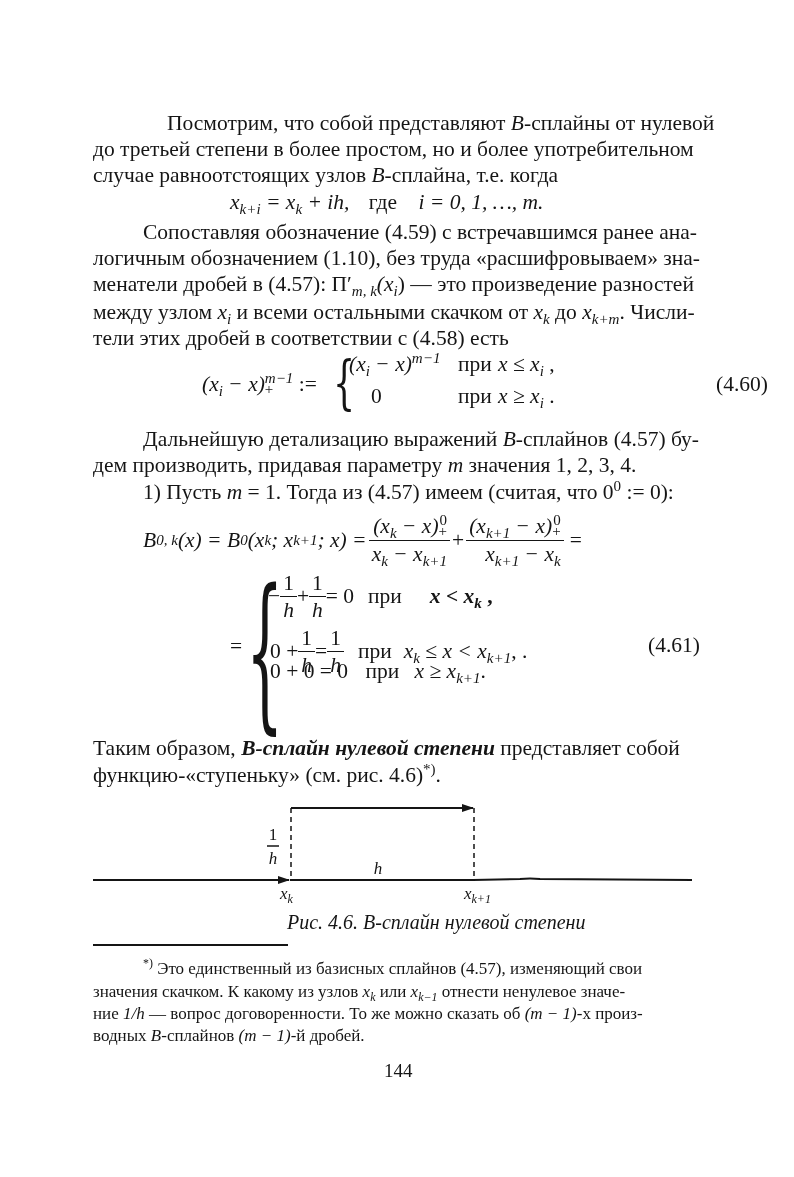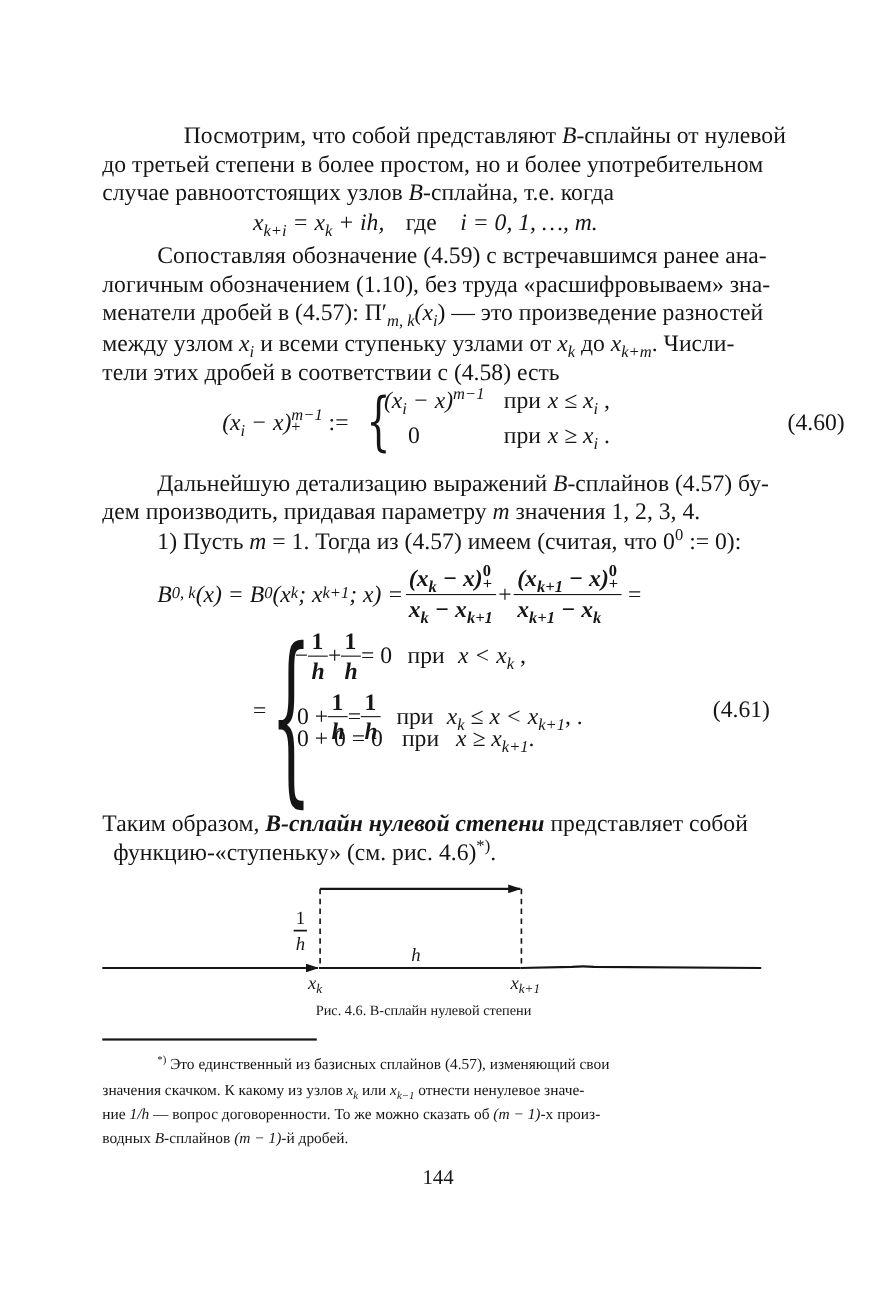--- a/index.html
+++ b/index.html
@@ -39,7 +39,7 @@
   <span>менатели дробей в (4.57): </span><span>Π′</span><sub class="i">m, k</sub><span class="i">(x</span><sub class="i">i</sub><span>)</span><span> — это произведение разностей</span>
 </div>
 <div class="abs t" style="left:93px; top:299px;">
-  <span>между узлом </span><span class="i">x</span><sub class="i">i</sub><span> и всеми ступеньку узлами от </span><span class="i">x</span><sub class="i">k</sub><span> до </span><span class="i">x</span><sub class="i">k+m</sub><span>. Числи-</span>
+  <span>между узлом </span><span class="i">x</span><sub class="i">i</sub><span> и всеми остальными скачком от </span><span class="i">x</span><sub class="i">k</sub><span> до </span><span class="i">x</span><sub class="i">k+m</sub><span>. Числи-</span>
 </div>
 <div class="abs t" style="left:93px; top:325px;">тели этих дробей в соответствии с (4.58) есть</div>
 

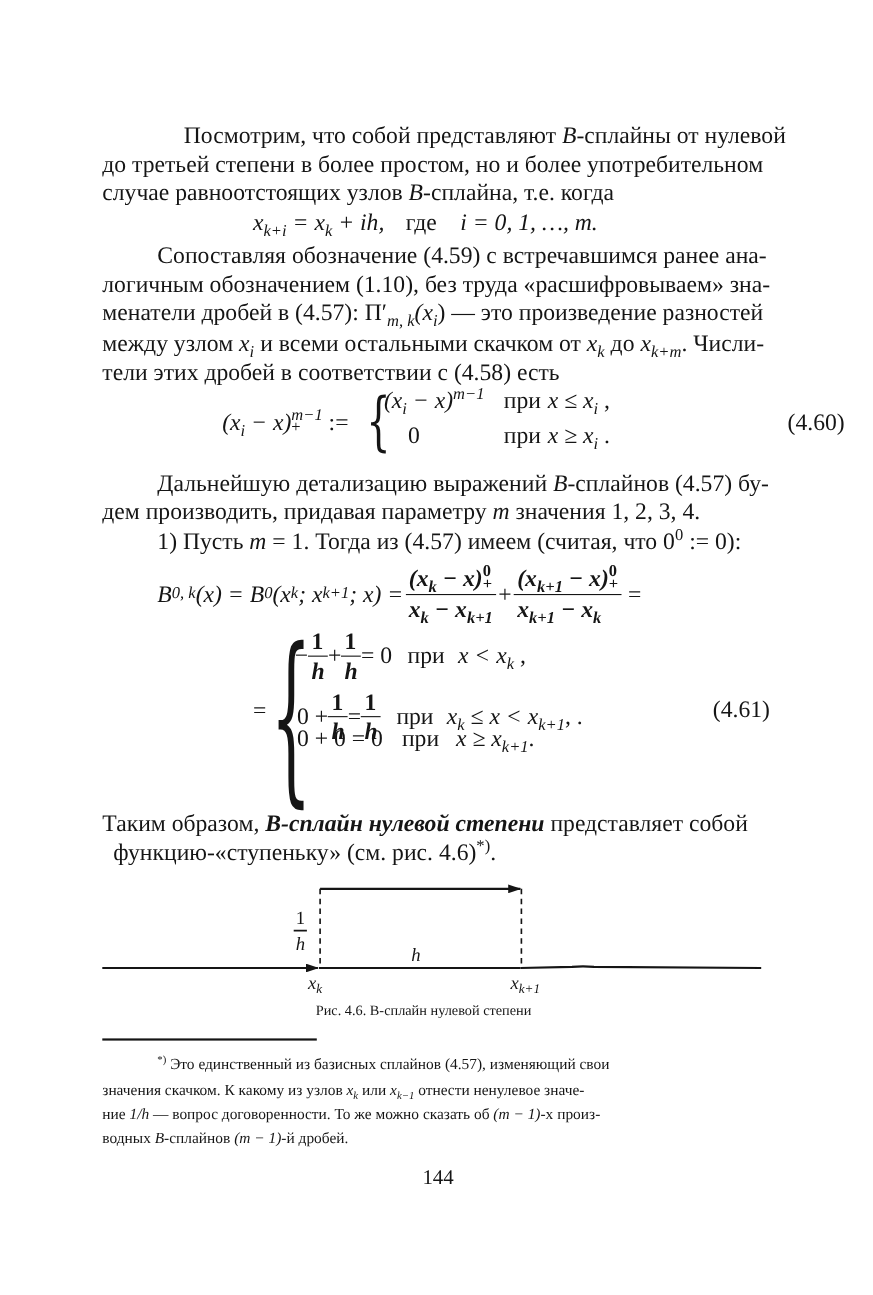--- a/index.html
+++ b/index.html
@@ -9,7 +9,7 @@
   .t { font-size:21.5px; line-height:26px; }
   .i { font-style:italic; }
   sub, sup { font-size:70%; line-height:0; }
-  .frac { display:inline-block; vertical-align:middle; text-align:left; margin:0 2px;font-weight:bold; }
+  .frac { display:inline-block; vertical-align:middle; text-align:right; margin:0 2px; }
   .frac > span { display:block; padding:0 3px; }
   .frac > .num { border-bottom:1.2px solid #151515; }
   .brace { font-family:"DejaVu Serif",serif; font-weight:200; }

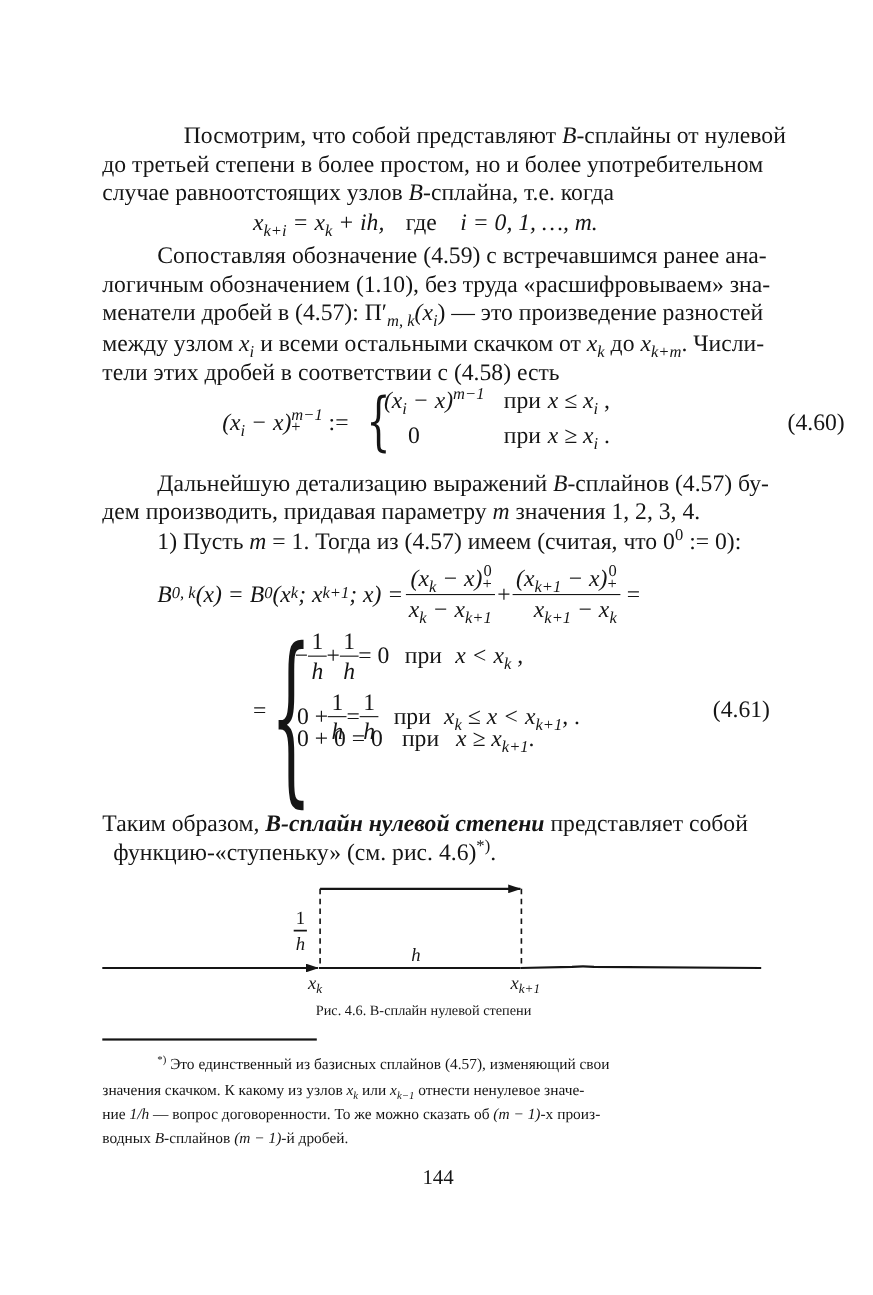--- a/index.html
+++ b/index.html
@@ -108,7 +108,7 @@
     </span>
   <span>= 0</span>
   <span style="margin-left:14px;">при</span>
-  <span class="i" style="margin-left:12px;"><span>x &lt; x</span><sub>k</sub><span style="font-style:normal;"> ,</span></span>
+  <span class="i" style="margin-left:28px;font-weight:bold;"><span>x &lt; x</span><sub>k</sub><span style="font-style:normal;"> ,</span></span>
 </div>
 
 <div class="abs t" style="left:270px; top:627px; height:48px; display:flex; align-items:center;">

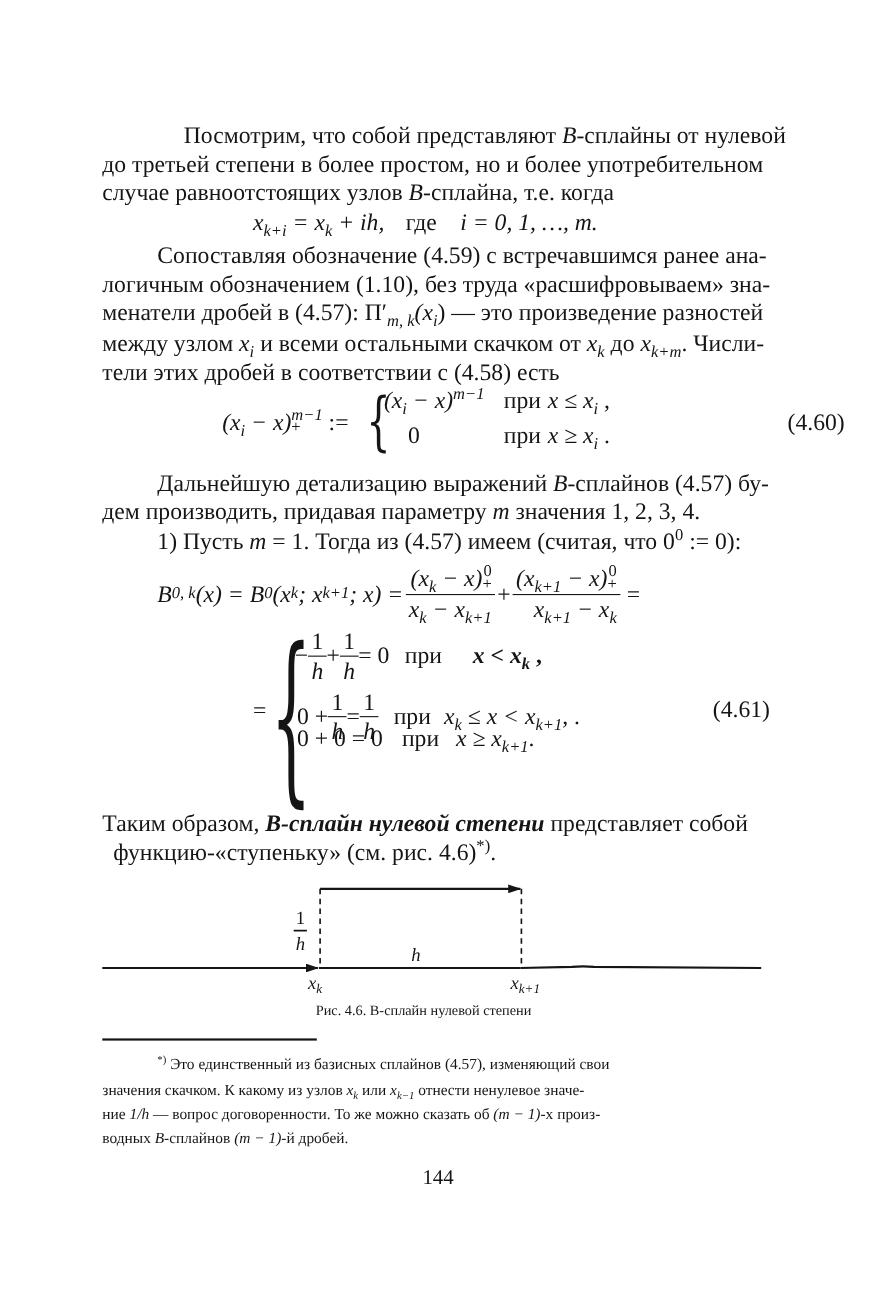--- a/index.html
+++ b/index.html
@@ -136,7 +136,7 @@
 <div class="abs t" style="left:93px; top:735px;">
   <span>Таким образом, </span><b><i>B-сплайн нулевой степени</i></b><span> представляет собой</span>
 </div>
-<div class="abs t" style="left:103px; top:762px;">
+<div class="abs t" style="left:93px; top:762px;">
   <span>функцию-«ступеньку» (см. рис. 4.6)</span><sup>*)</sup><span>.</span>
 </div>
 

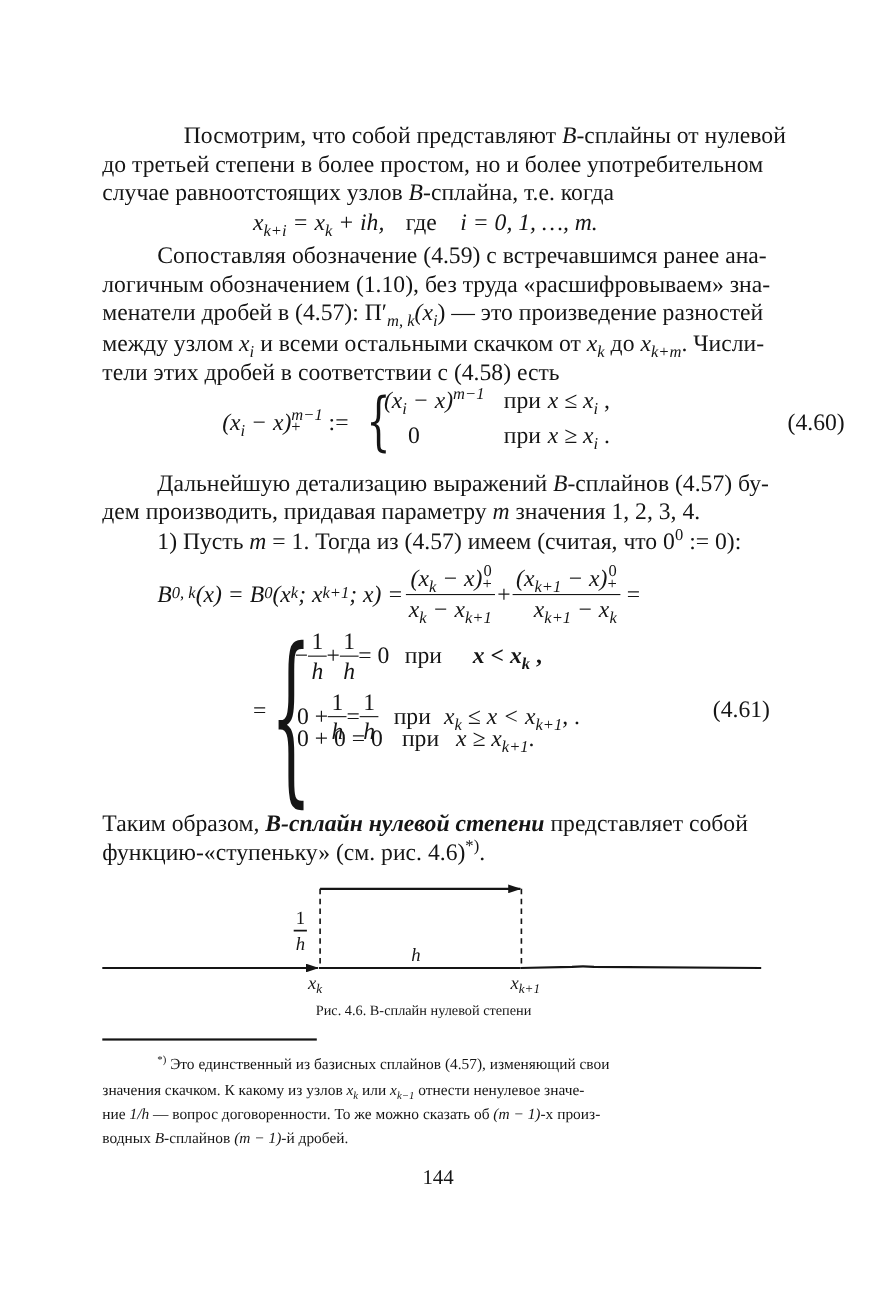--- a/index.html
+++ b/index.html
@@ -14,7 +14,7 @@
   .frac > .num { border-bottom:1.2px solid #151515; }
   .brace { font-family:"DejaVu Serif",serif; font-weight:200; }
   .fn { font-size:14px; line-height:22px; }
-  .cap { font-size:13px; }
+  .cap { font-size:20px; font-style:italic; }
   svg text { font-family:"Liberation Serif","DejaVu Serif",serif; }
 </style>
 </head>

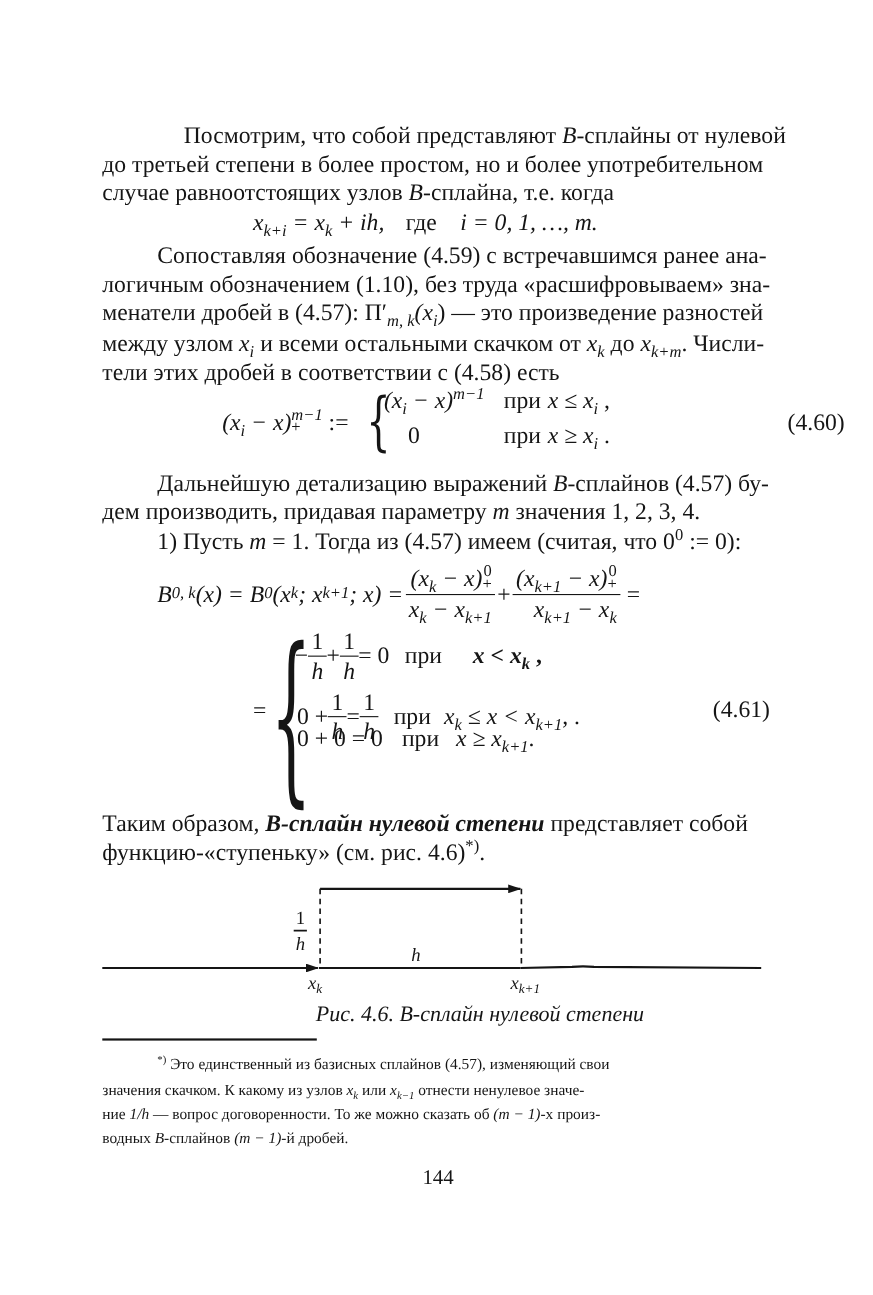--- a/index.html
+++ b/index.html
@@ -13,7 +13,7 @@
   .frac > span { display:block; padding:0 3px; }
   .frac > .num { border-bottom:1.2px solid #151515; }
   .brace { font-family:"DejaVu Serif",serif; font-weight:200; }
-  .fn { font-size:14px; line-height:22px; }
+  .fn { font-size:17px; line-height:22px; }
   .cap { font-size:20px; font-style:italic; }
   svg text { font-family:"Liberation Serif","DejaVu Serif",serif; }
 </style>

